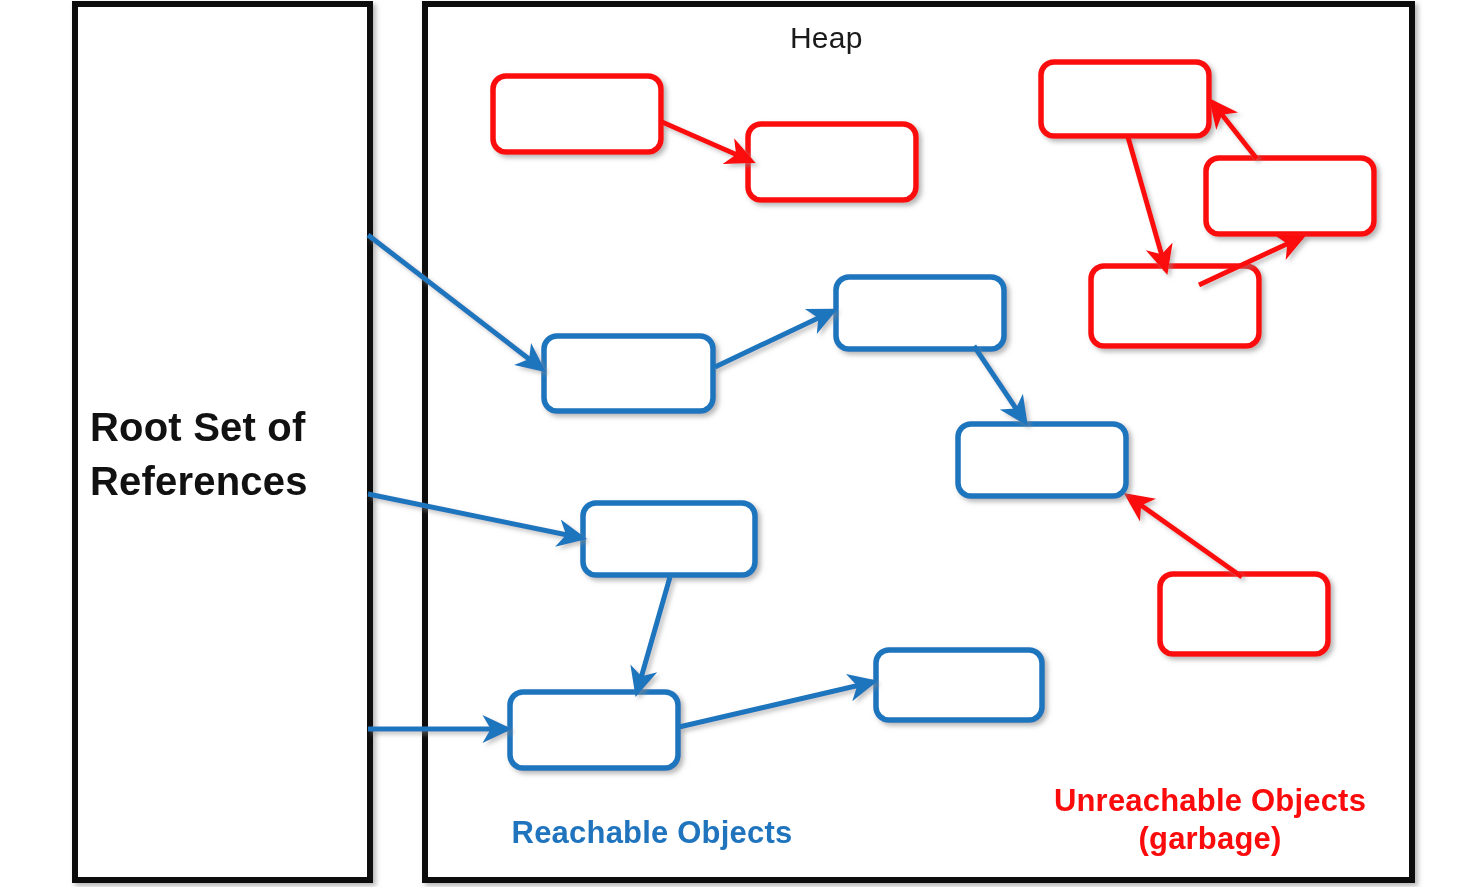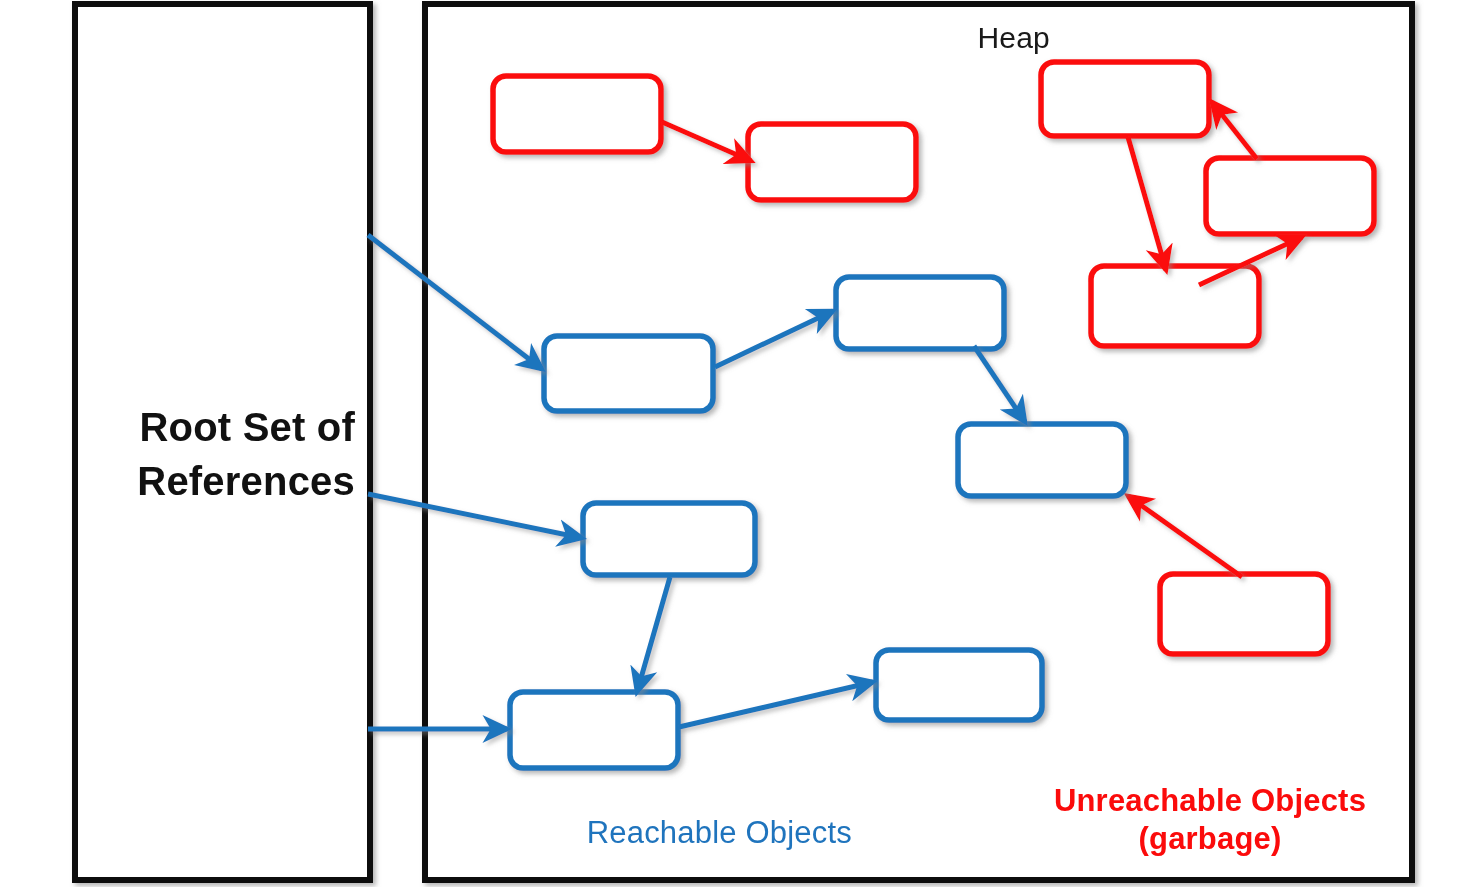--- a/index.html
+++ b/index.html
@@ -29,7 +29,7 @@
     color: #1a1a1a;
     font-size: 30px;
     font-weight: 400;
-    text-align: right;
+    text-align: left;
     line-height: 1.35;
     white-space: pre-line;
     letter-spacing: 0.2px;

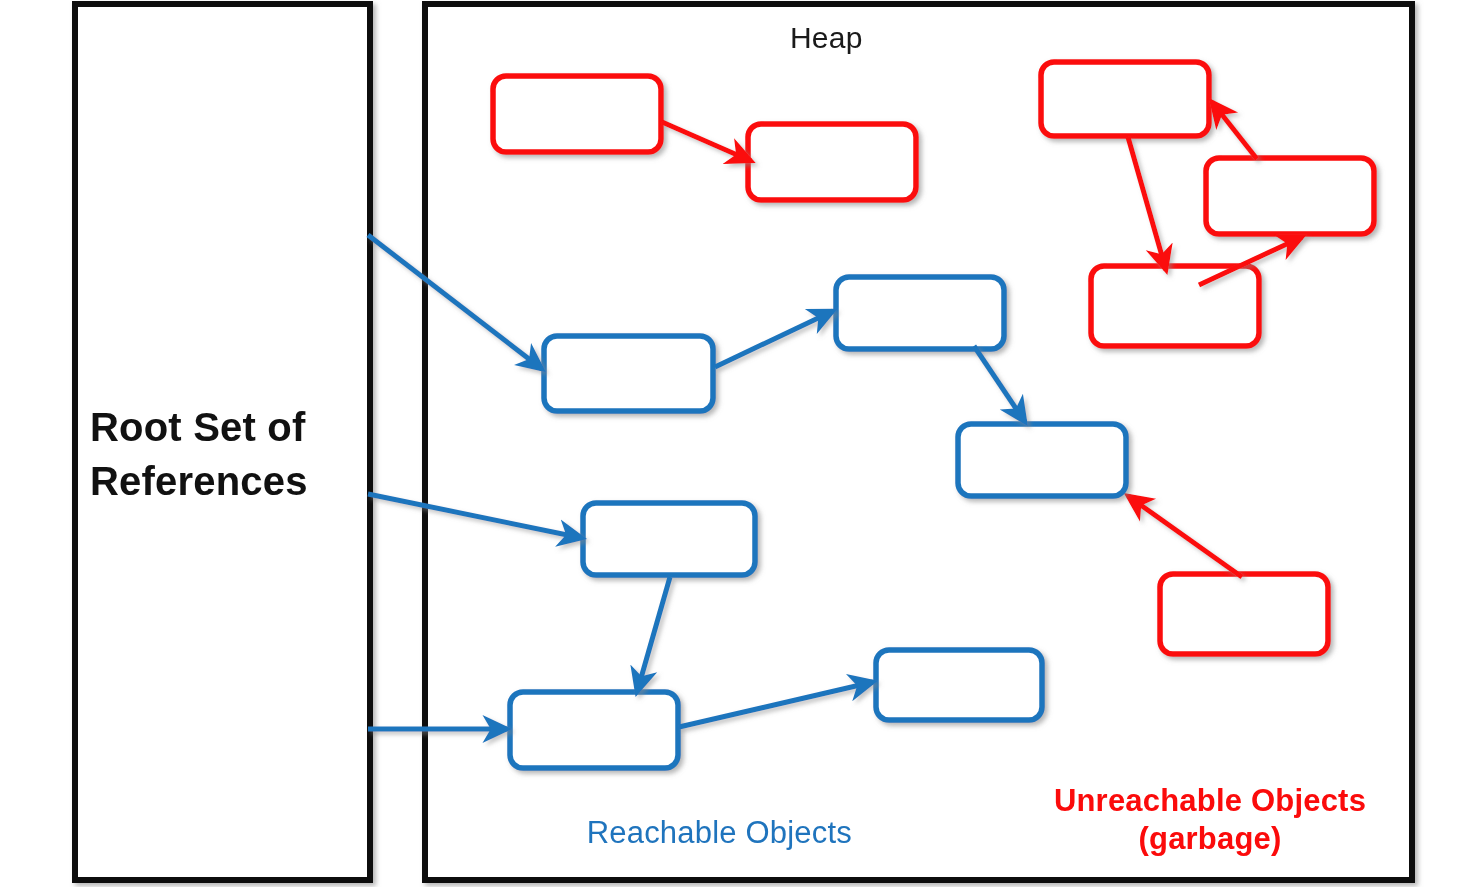--- a/index.html
+++ b/index.html
@@ -53,10 +53,10 @@
     left: 452px;
     top: 812px;
     width: 400px;
-    text-align: right;
+    text-align: center;
     color: #1f74bd;
     font-size: 31px;
-    font-weight: 400;
+    font-weight: 700;
   }
   #unreachable-label {
     left: 1000px;

